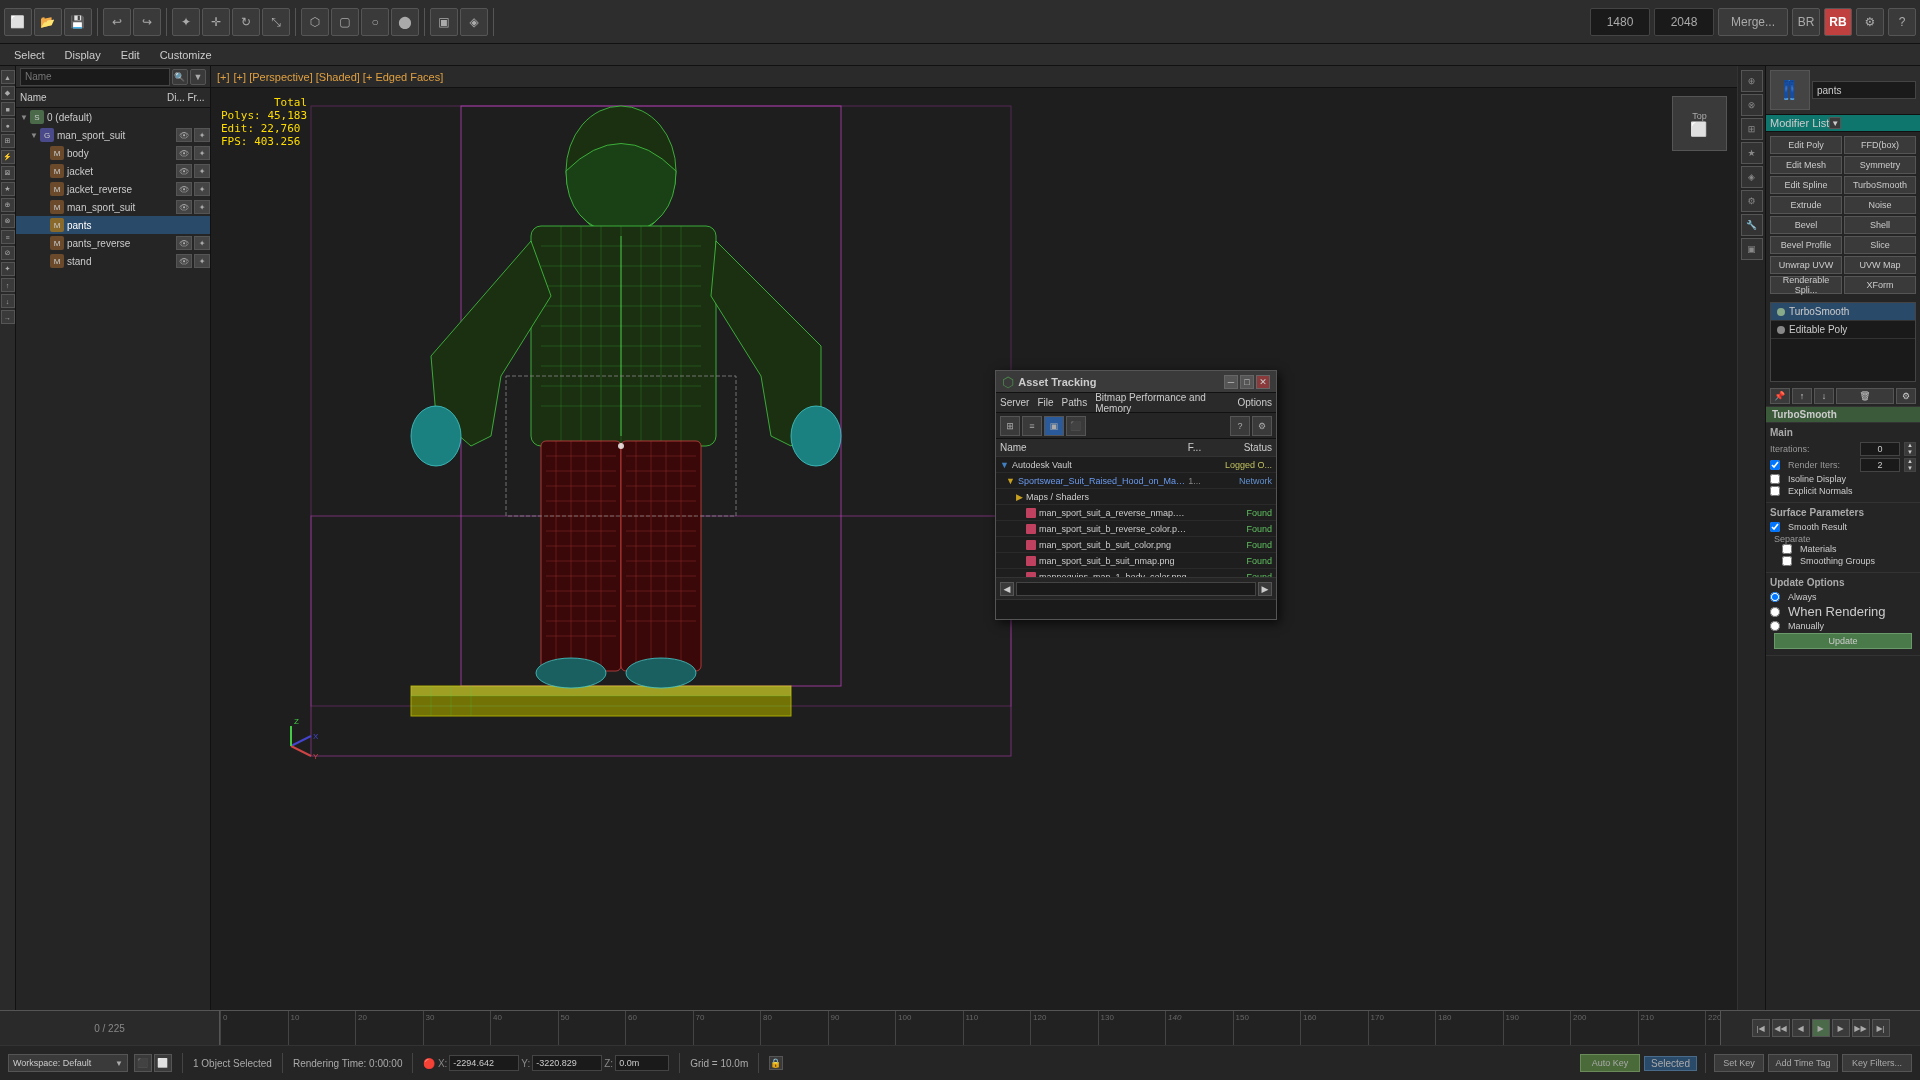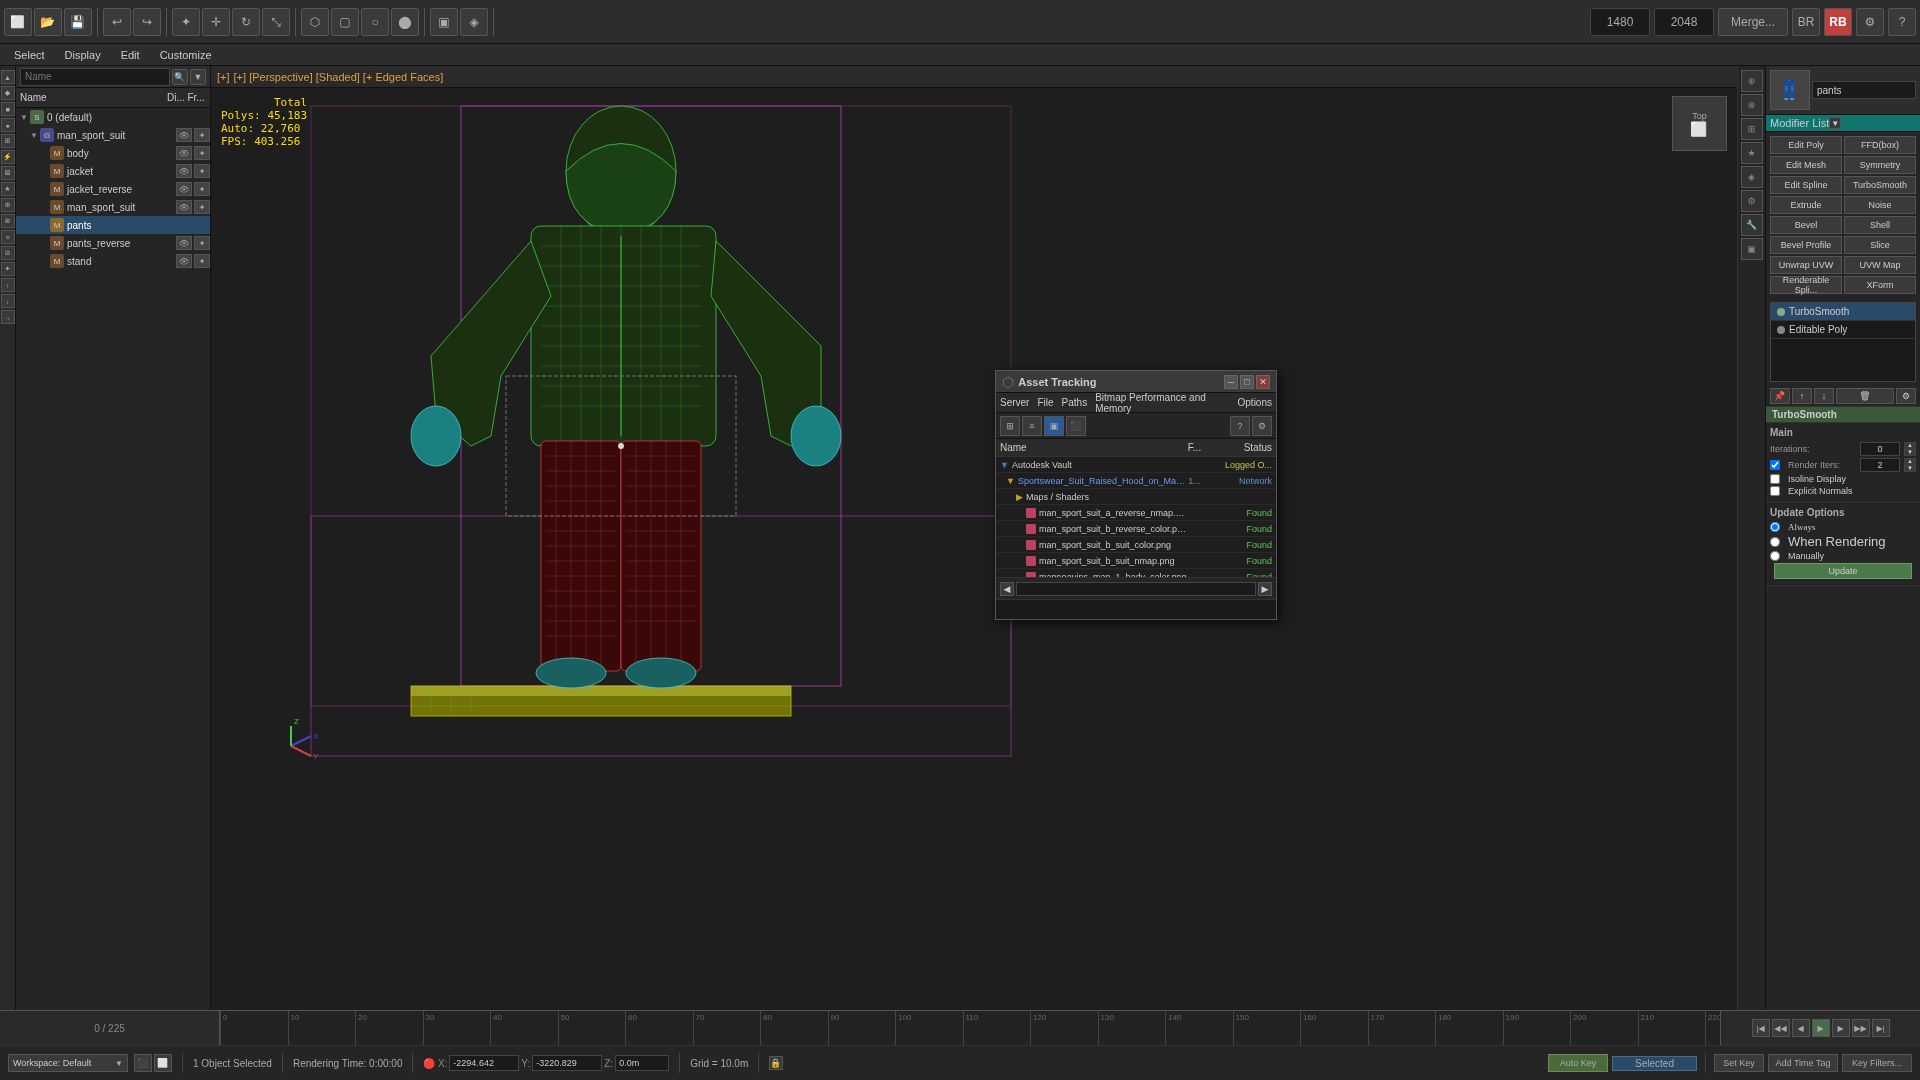--- a/index.html
+++ b/index.html
@@ -640,7 +640,7 @@
         <span>45,183</span>
       </div>
       <div>
-        <span>Auto:</span>
+        <span>Edit:</span>
         <span>22,760</span>
       </div>
       <div>

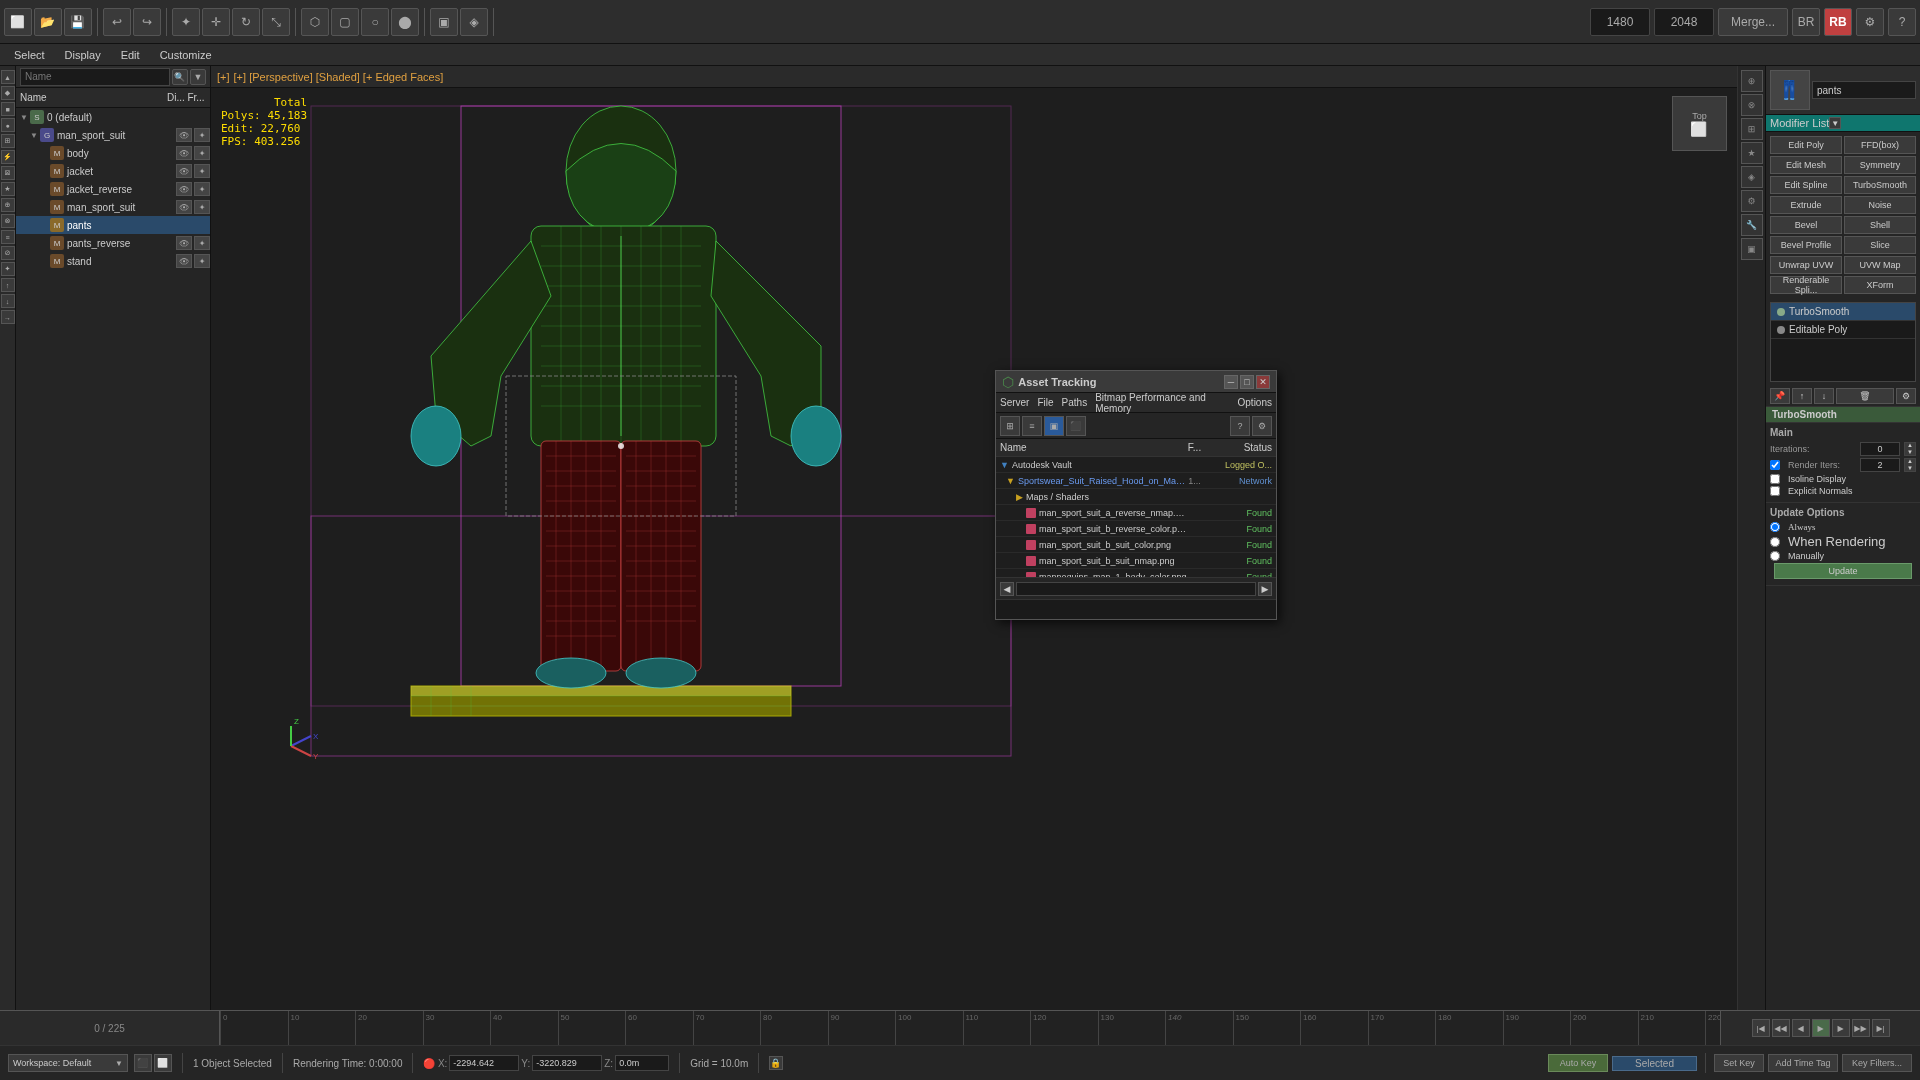--- a/index.html
+++ b/index.html
@@ -856,6 +856,22 @@
         </div>
       </div>
 
+      <div class="prop-section">
+        <div class="prop-section-title">Surface Parameters</div>
+        <div class="prop-row">
+          <input type="checkbox" class="prop-checkbox" checked="" style="">
+          <span style="font-size:9px;">Smooth Result</span>
+        </div>
+        <div style="font-size:9px;color:#999;padding-left:4px;">Separate</div>
+        <div class="prop-row" style="padding-left:12px;">
+          <input type="checkbox" class="prop-checkbox" style="">
+          <span style="font-size:9px;">Materials</span>
+        </div>
+        <div class="prop-row" style="padding-left:12px;">
+          <input type="checkbox" class="prop-checkbox" style="">
+          <span style="font-size:9px;">Smoothing Groups</span>
+        </div>
+      </div>
 
       <div class="prop-section">
         <div class="prop-section-title">Update Options</div>

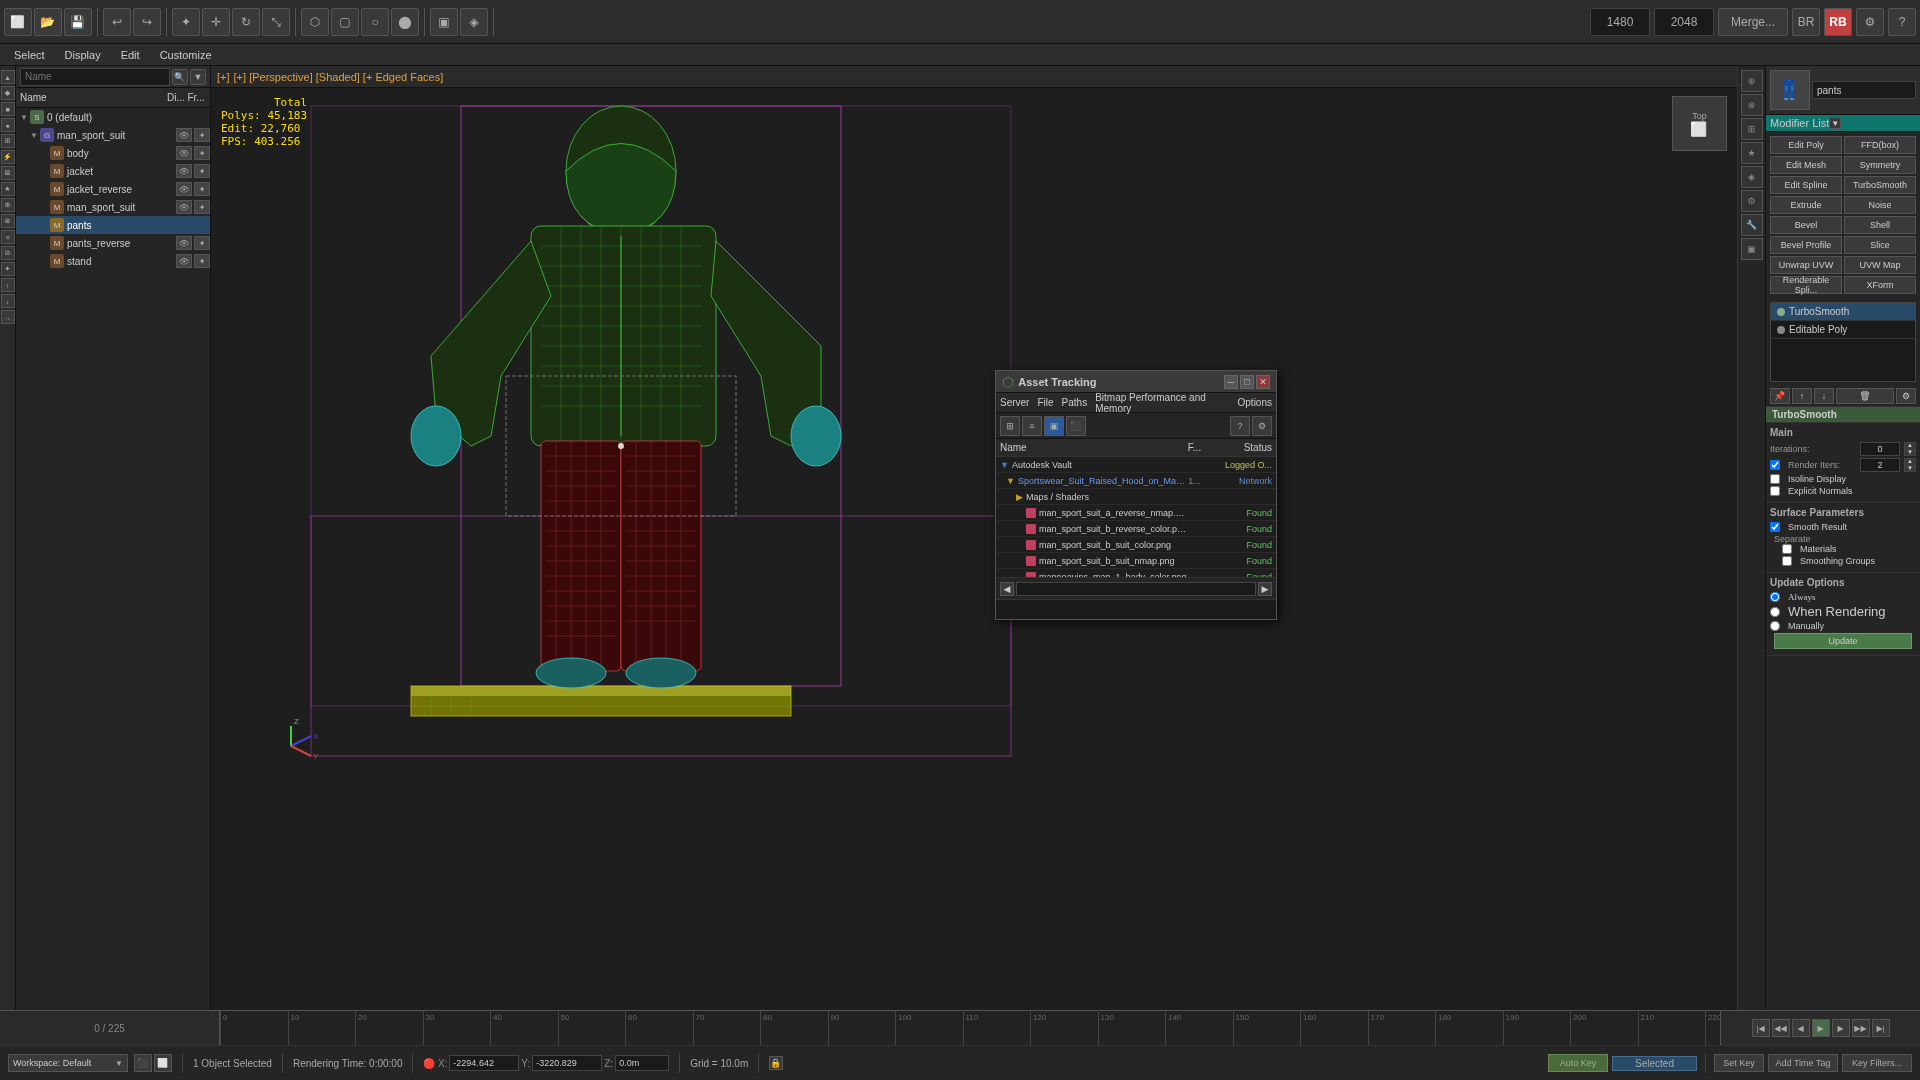--- a/index.html
+++ b/index.html
@@ -877,7 +877,7 @@
         <div class="prop-section-title">Update Options</div>
         <div class="prop-row">
           <input type="radio" class="prop-radio" name="update-mode" checked="" style="">
-          <span style="font-size:9px;font-family:Liberation Serif, serif;">Always</span>
+          <span style="font-size:9px;">Always</span>
         </div>
         <div class="prop-row">
           <input type="radio" class="prop-radio" name="update-mode" style="">

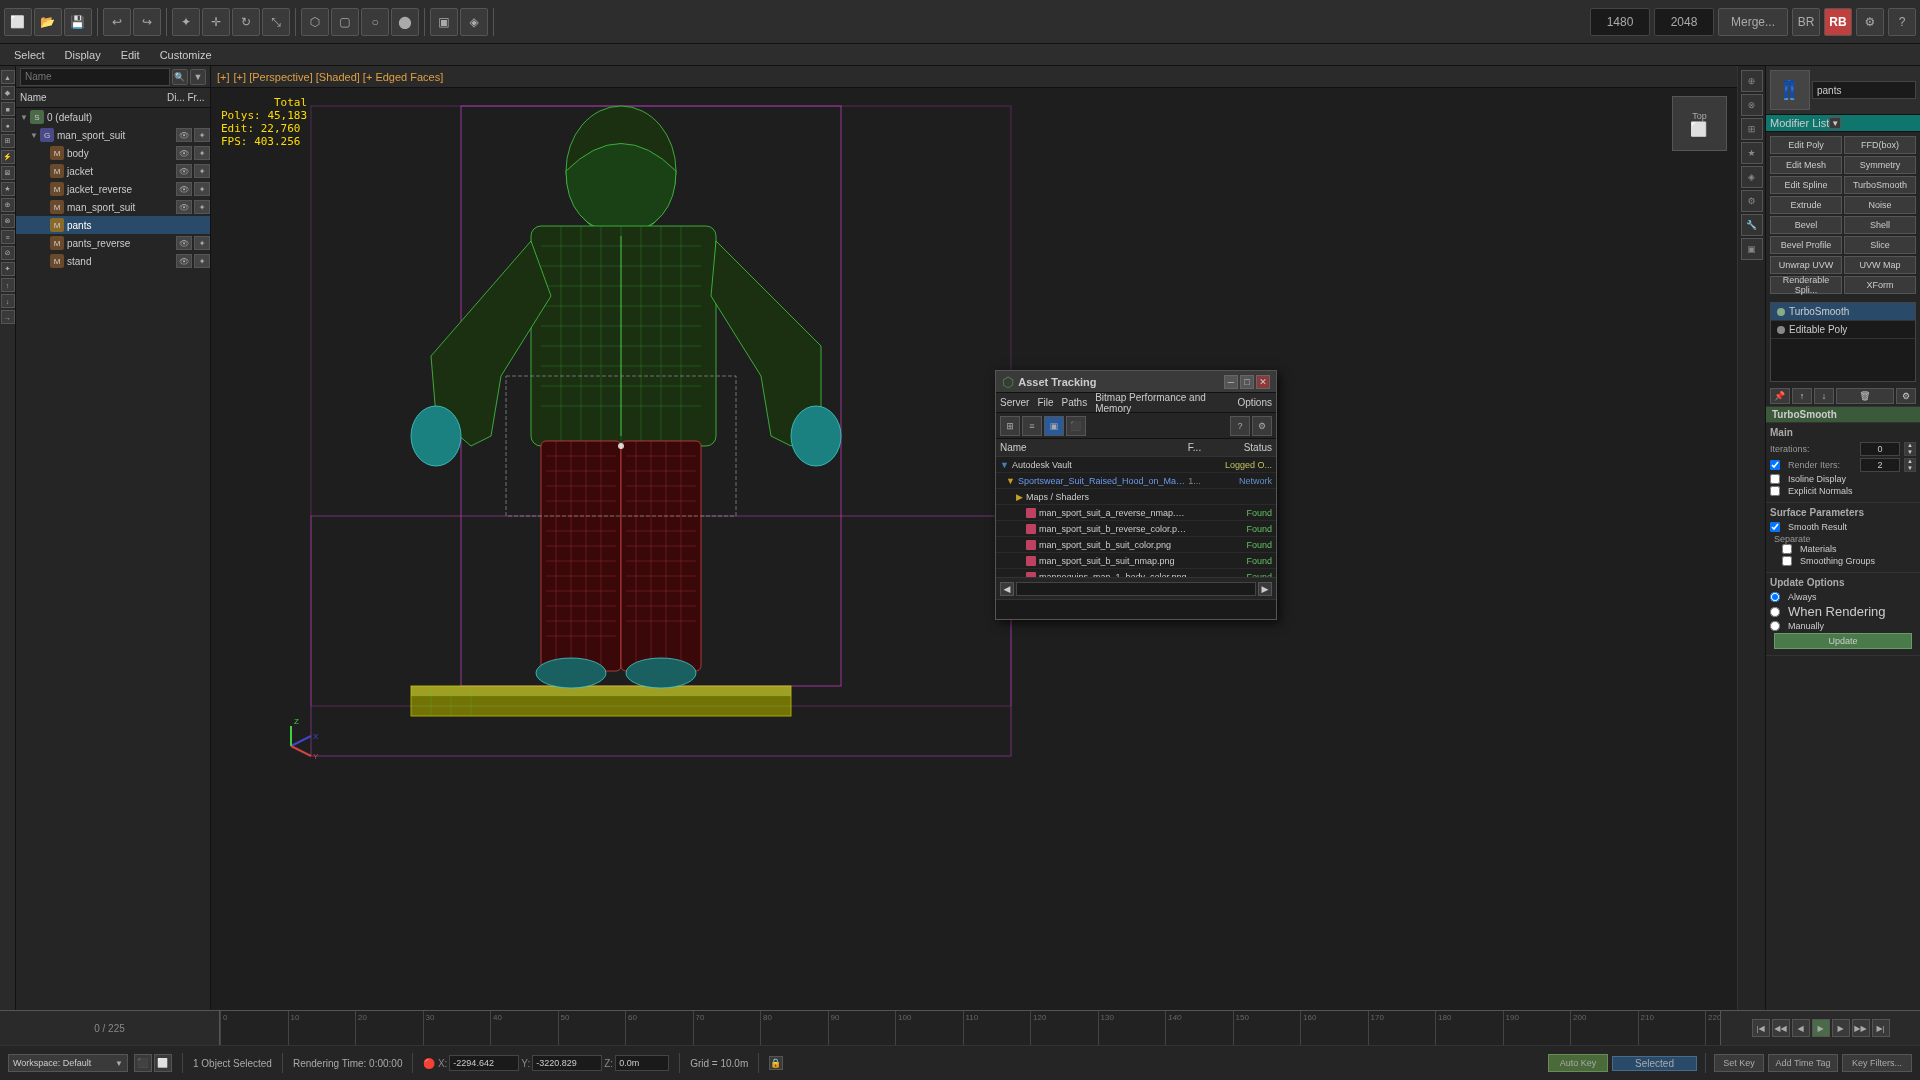--- a/index.html
+++ b/index.html
@@ -449,7 +449,7 @@
     .bs-coord-label { color: #888; }
     .selected-badge {
       background: #2a4a6a;
-      padding: 1px 22px;
+      padding: 1px 6px;
       border: 1px solid #4a6a8a;
       font-size: 10px;
     }

